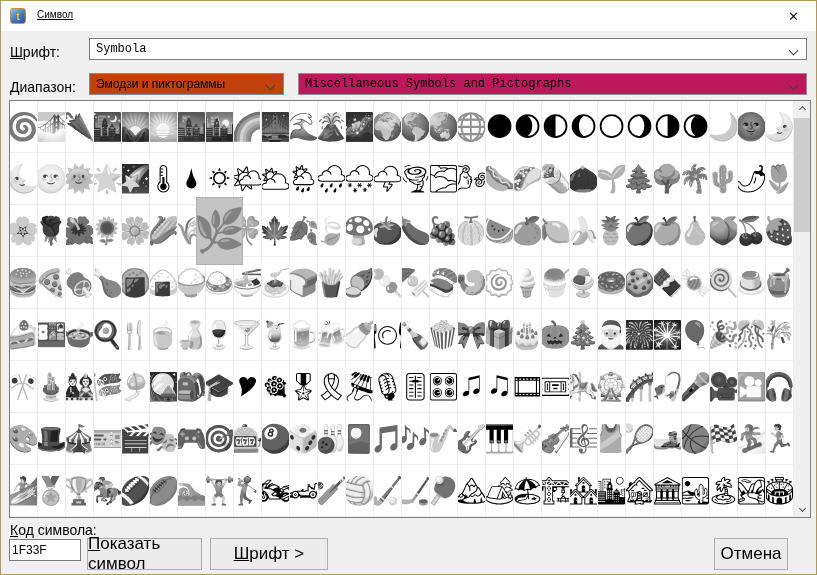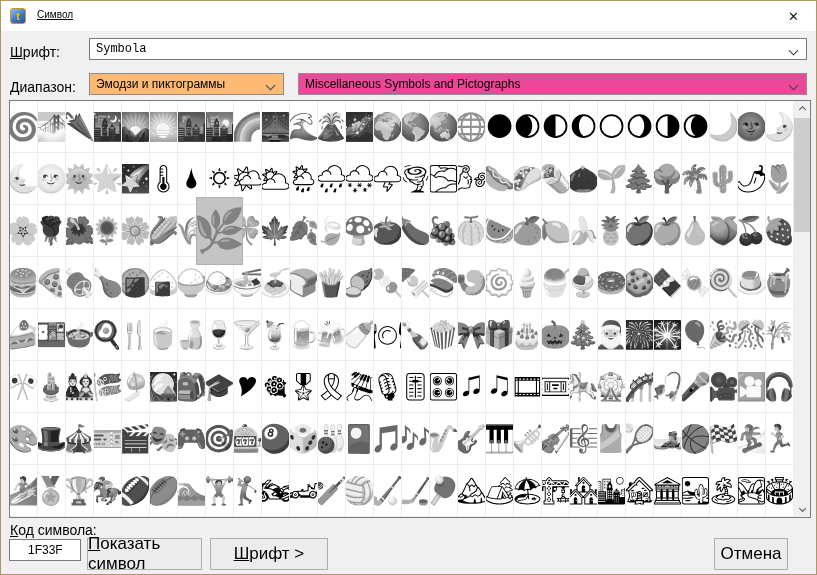--- a/index.html
+++ b/index.html
@@ -27,7 +27,7 @@
   .combo .chev{position:absolute;right:9px;top:8px;}
   .chev{display:inline-block;width:7px;height:7px;border-left:1px solid #404040;border-bottom:1px solid #404040;transform:rotate(-45deg);}
   .chev-up{transform:rotate(135deg);}
-  .combo.gray1{background:#fdba74;border-color:#8a8a8a;}
+  .combo.gray1{background:#c2410c;border-color:#8a8a8a;}
   .combo.gray2{background:#ec4899;border-color:#919191;}
   
   .gridbox{position:absolute;left:8px;top:99px;width:802px;height:418px;border:1px solid #7c7c7c;background:#fff;}

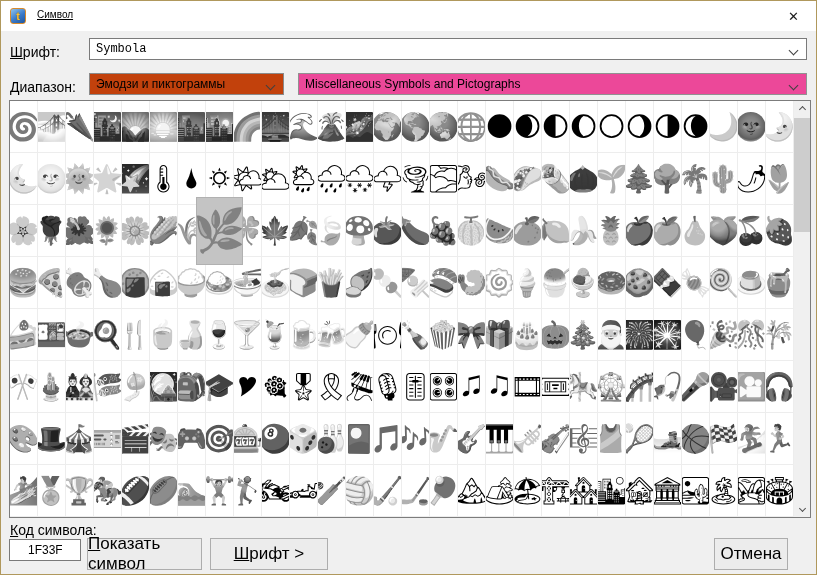--- a/index.html
+++ b/index.html
@@ -28,7 +28,7 @@
   .chev{display:inline-block;width:7px;height:7px;border-left:1px solid #404040;border-bottom:1px solid #404040;transform:rotate(-45deg);}
   .chev-up{transform:rotate(135deg);}
   .combo.gray1{background:#c2410c;border-color:#8a8a8a;}
-  .combo.gray2{background:#ec4899;border-color:#919191;}
+  .combo.gray2{background:#be185d;border-color:#919191;font-family:Liberation Mono, monospace;}
   
   .gridbox{position:absolute;left:8px;top:99px;width:802px;height:418px;border:1px solid #7c7c7c;background:#fff;}
   .cells{position:absolute;left:0;top:0;width:784px;height:416px;display:grid;

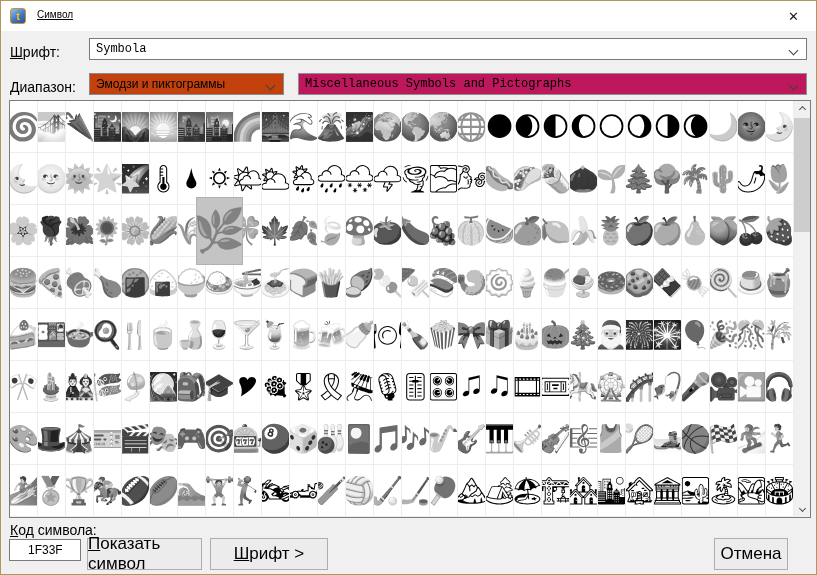--- a/index.html
+++ b/index.html
@@ -48,7 +48,7 @@
   .sb-thumb{position:absolute;left:0;top:17px;width:16px;height:114px;background:#cdcdcd;}
   
   .code-input{position:absolute;left:8px;top:538px;width:72px;height:22px;border:1px solid #7a7a7a;
-    background:#fff;font-family:"Liberation Sans",sans-serif;font-size:12px;padding:0 18px;}
+    background:#fff;font-family:"Liberation Sans",sans-serif;font-size:12px;padding:0 2px;}
   .btn{position:absolute;top:537px;height:32px;background:#ececec;border:1px solid #adadad;
     display:flex;align-items:center;justify-content:center;font-size:17px;cursor:default;}
   .btn-show{left:86px;width:115px;}

